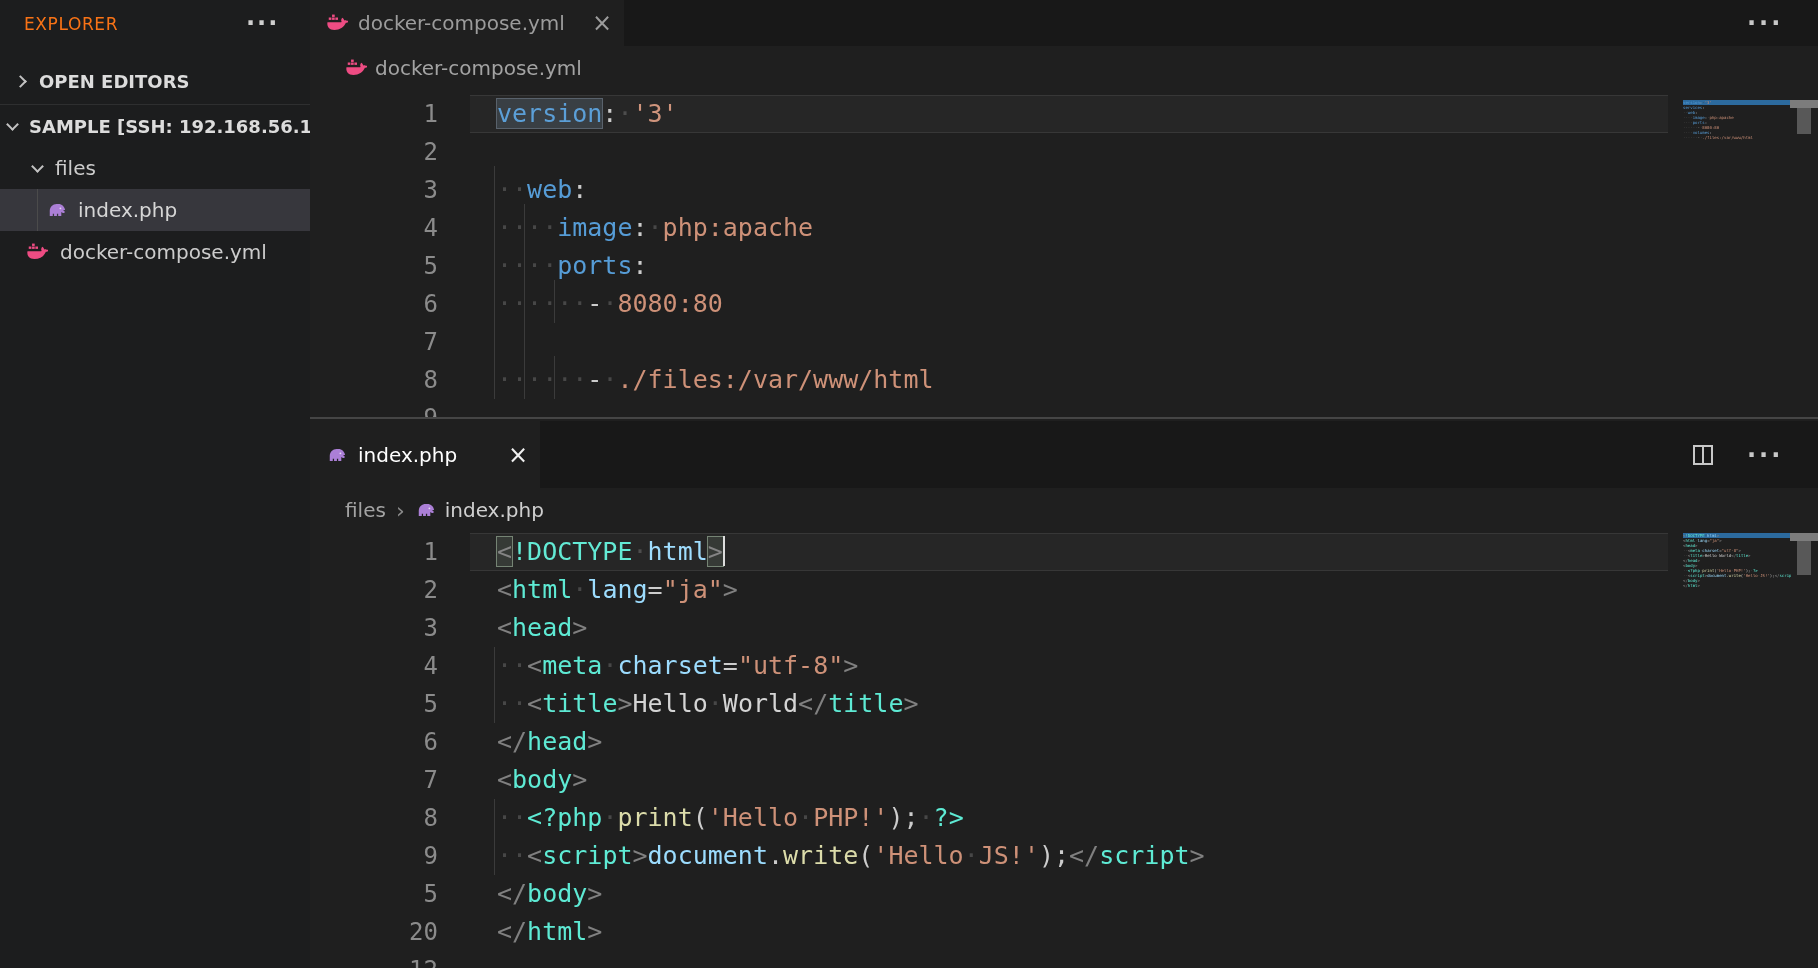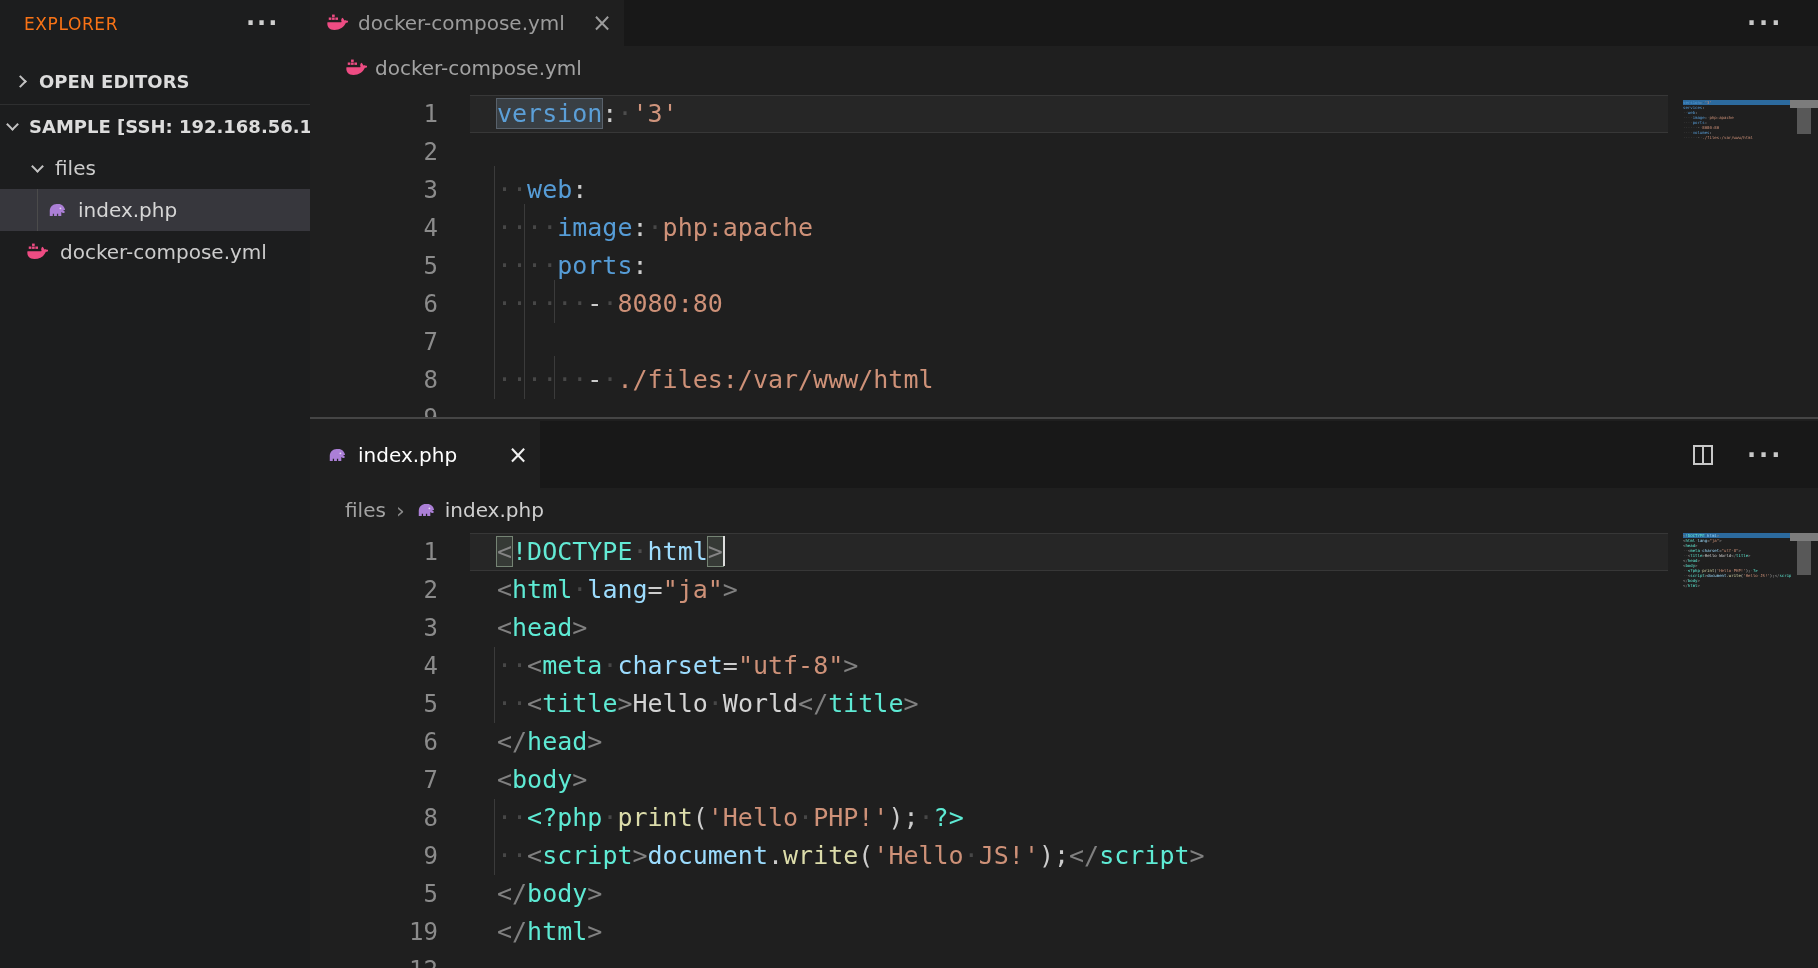--- a/index.html
+++ b/index.html
@@ -298,7 +298,7 @@
         <span class="code"><span class="ab">&lt;/</span><span class="tag">body</span><span class="ab">&gt;</span></span>
       </div>
       <div class="code-line">
-        <span class="ln">19</span>
+        <span class="ln">20</span>
         <span class="code"><span class="ab">&lt;/</span><span class="tag">html</span><span class="ab">&gt;</span></span>
       </div>
       <div class="code-line">

